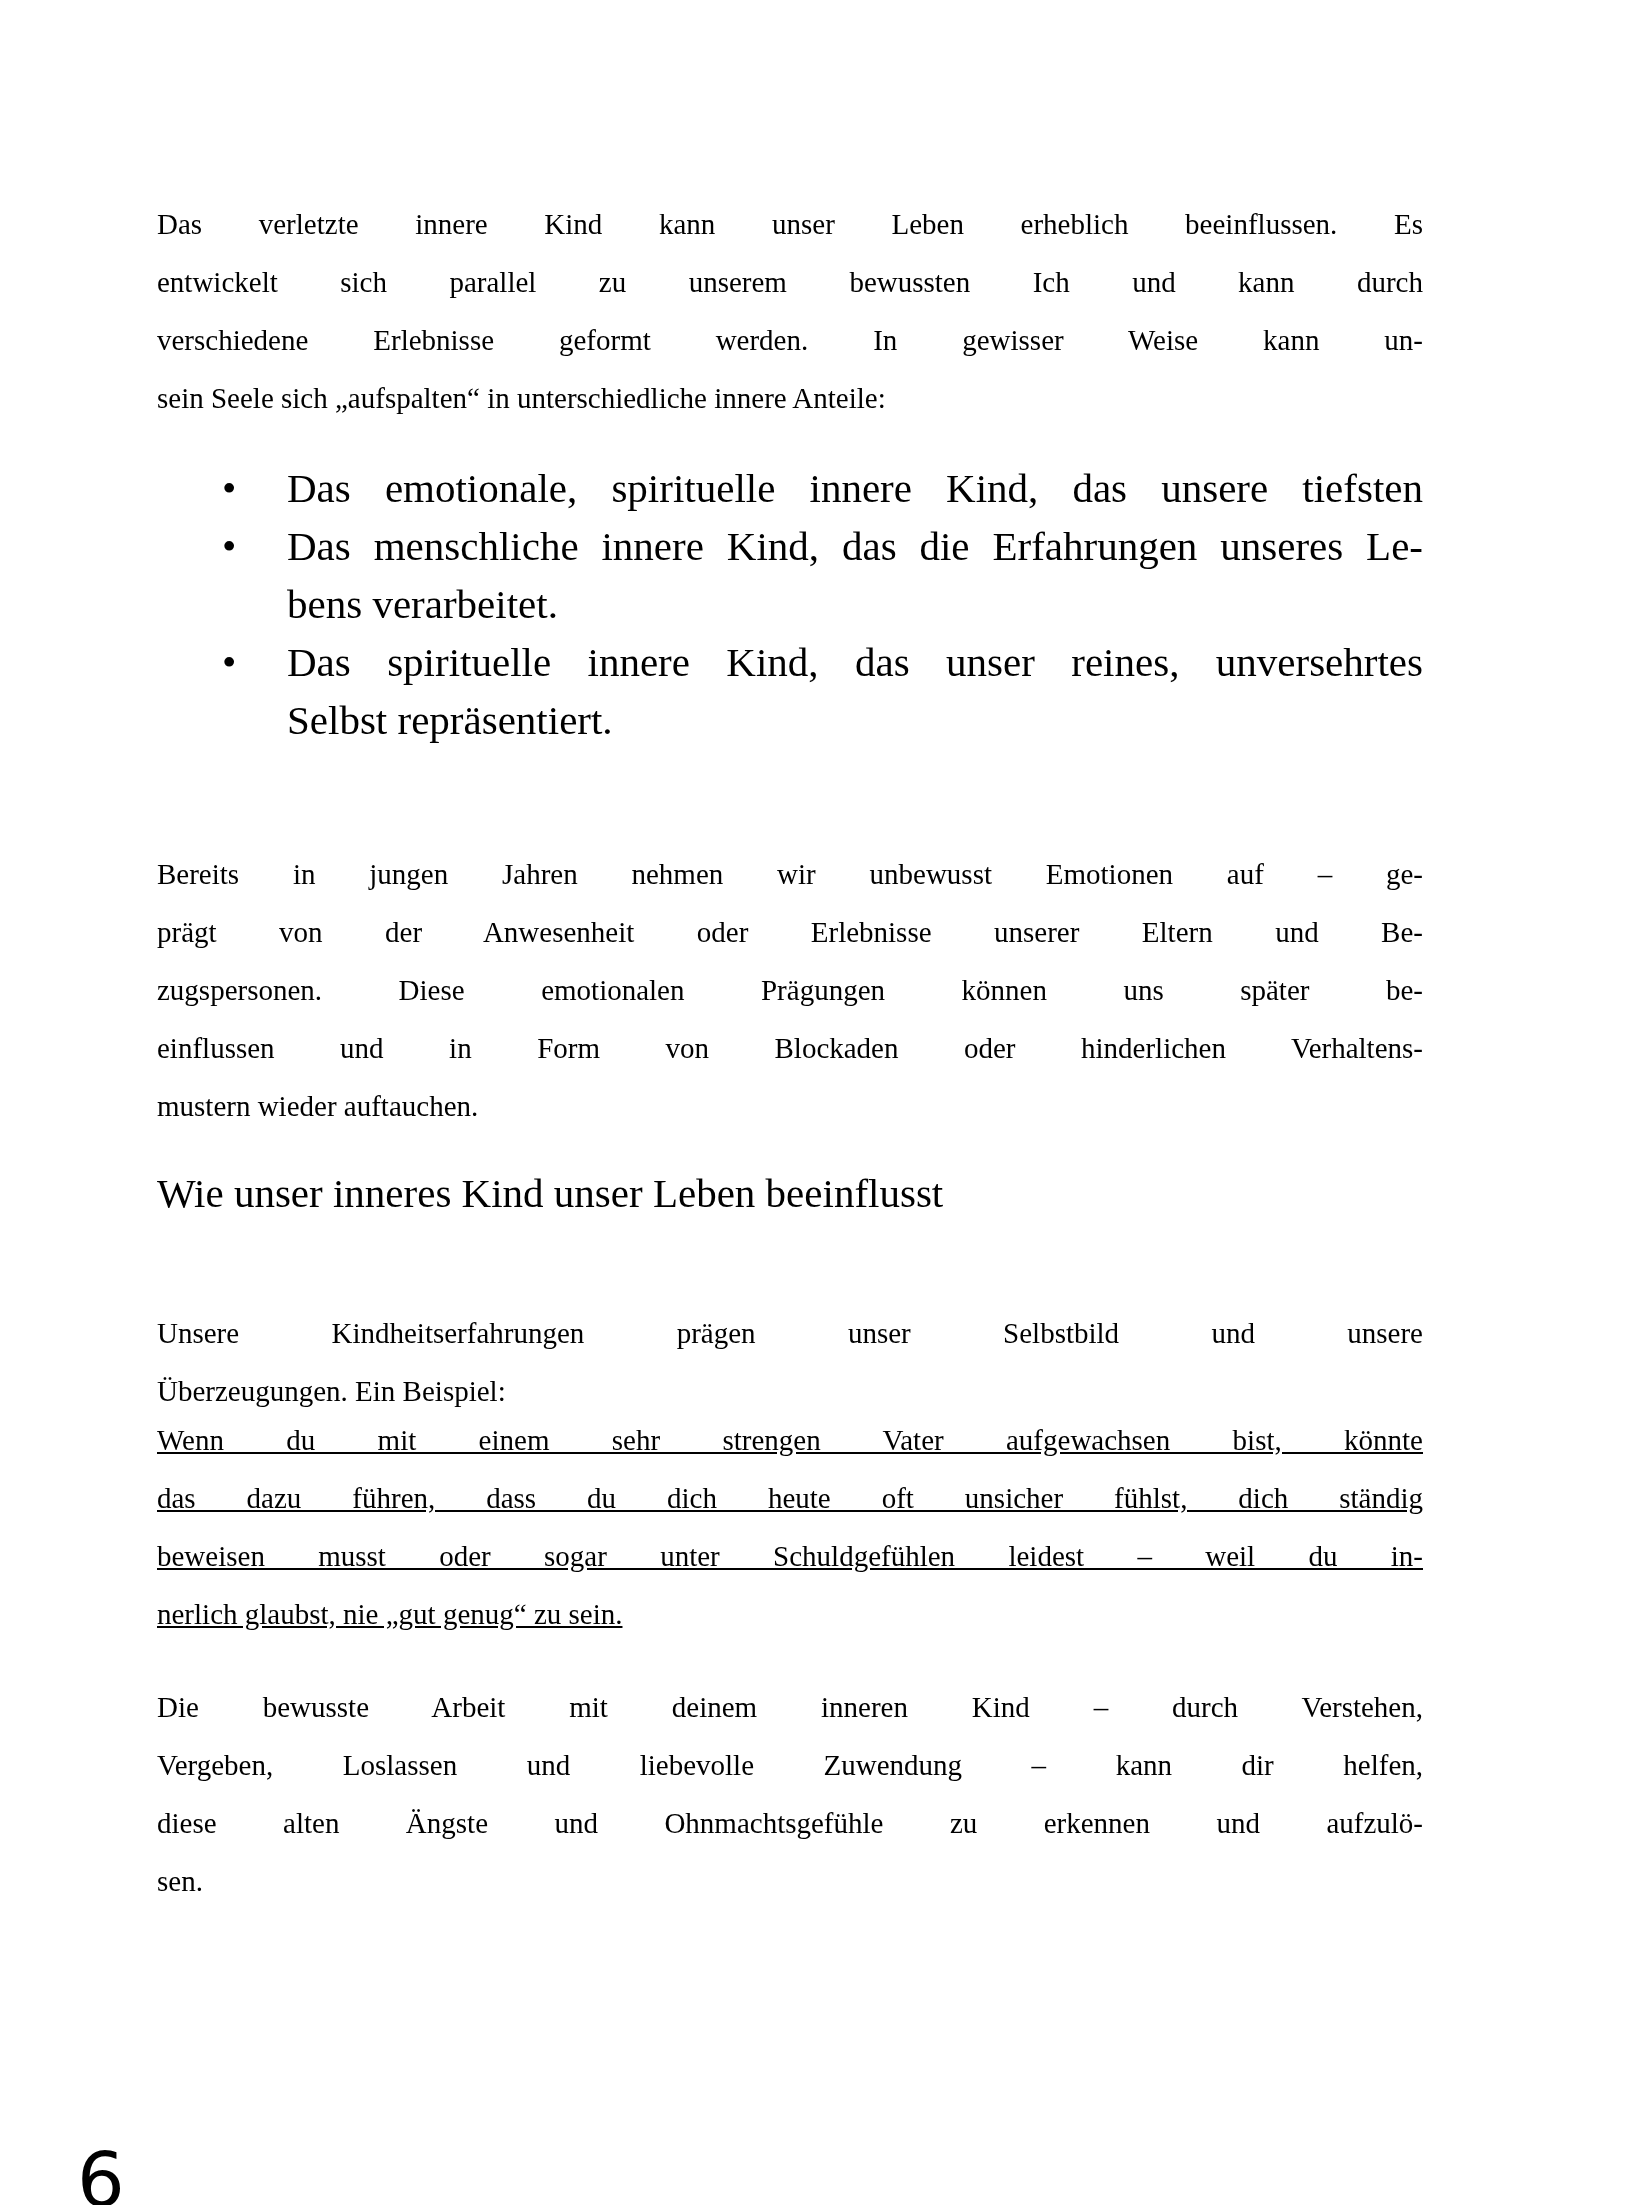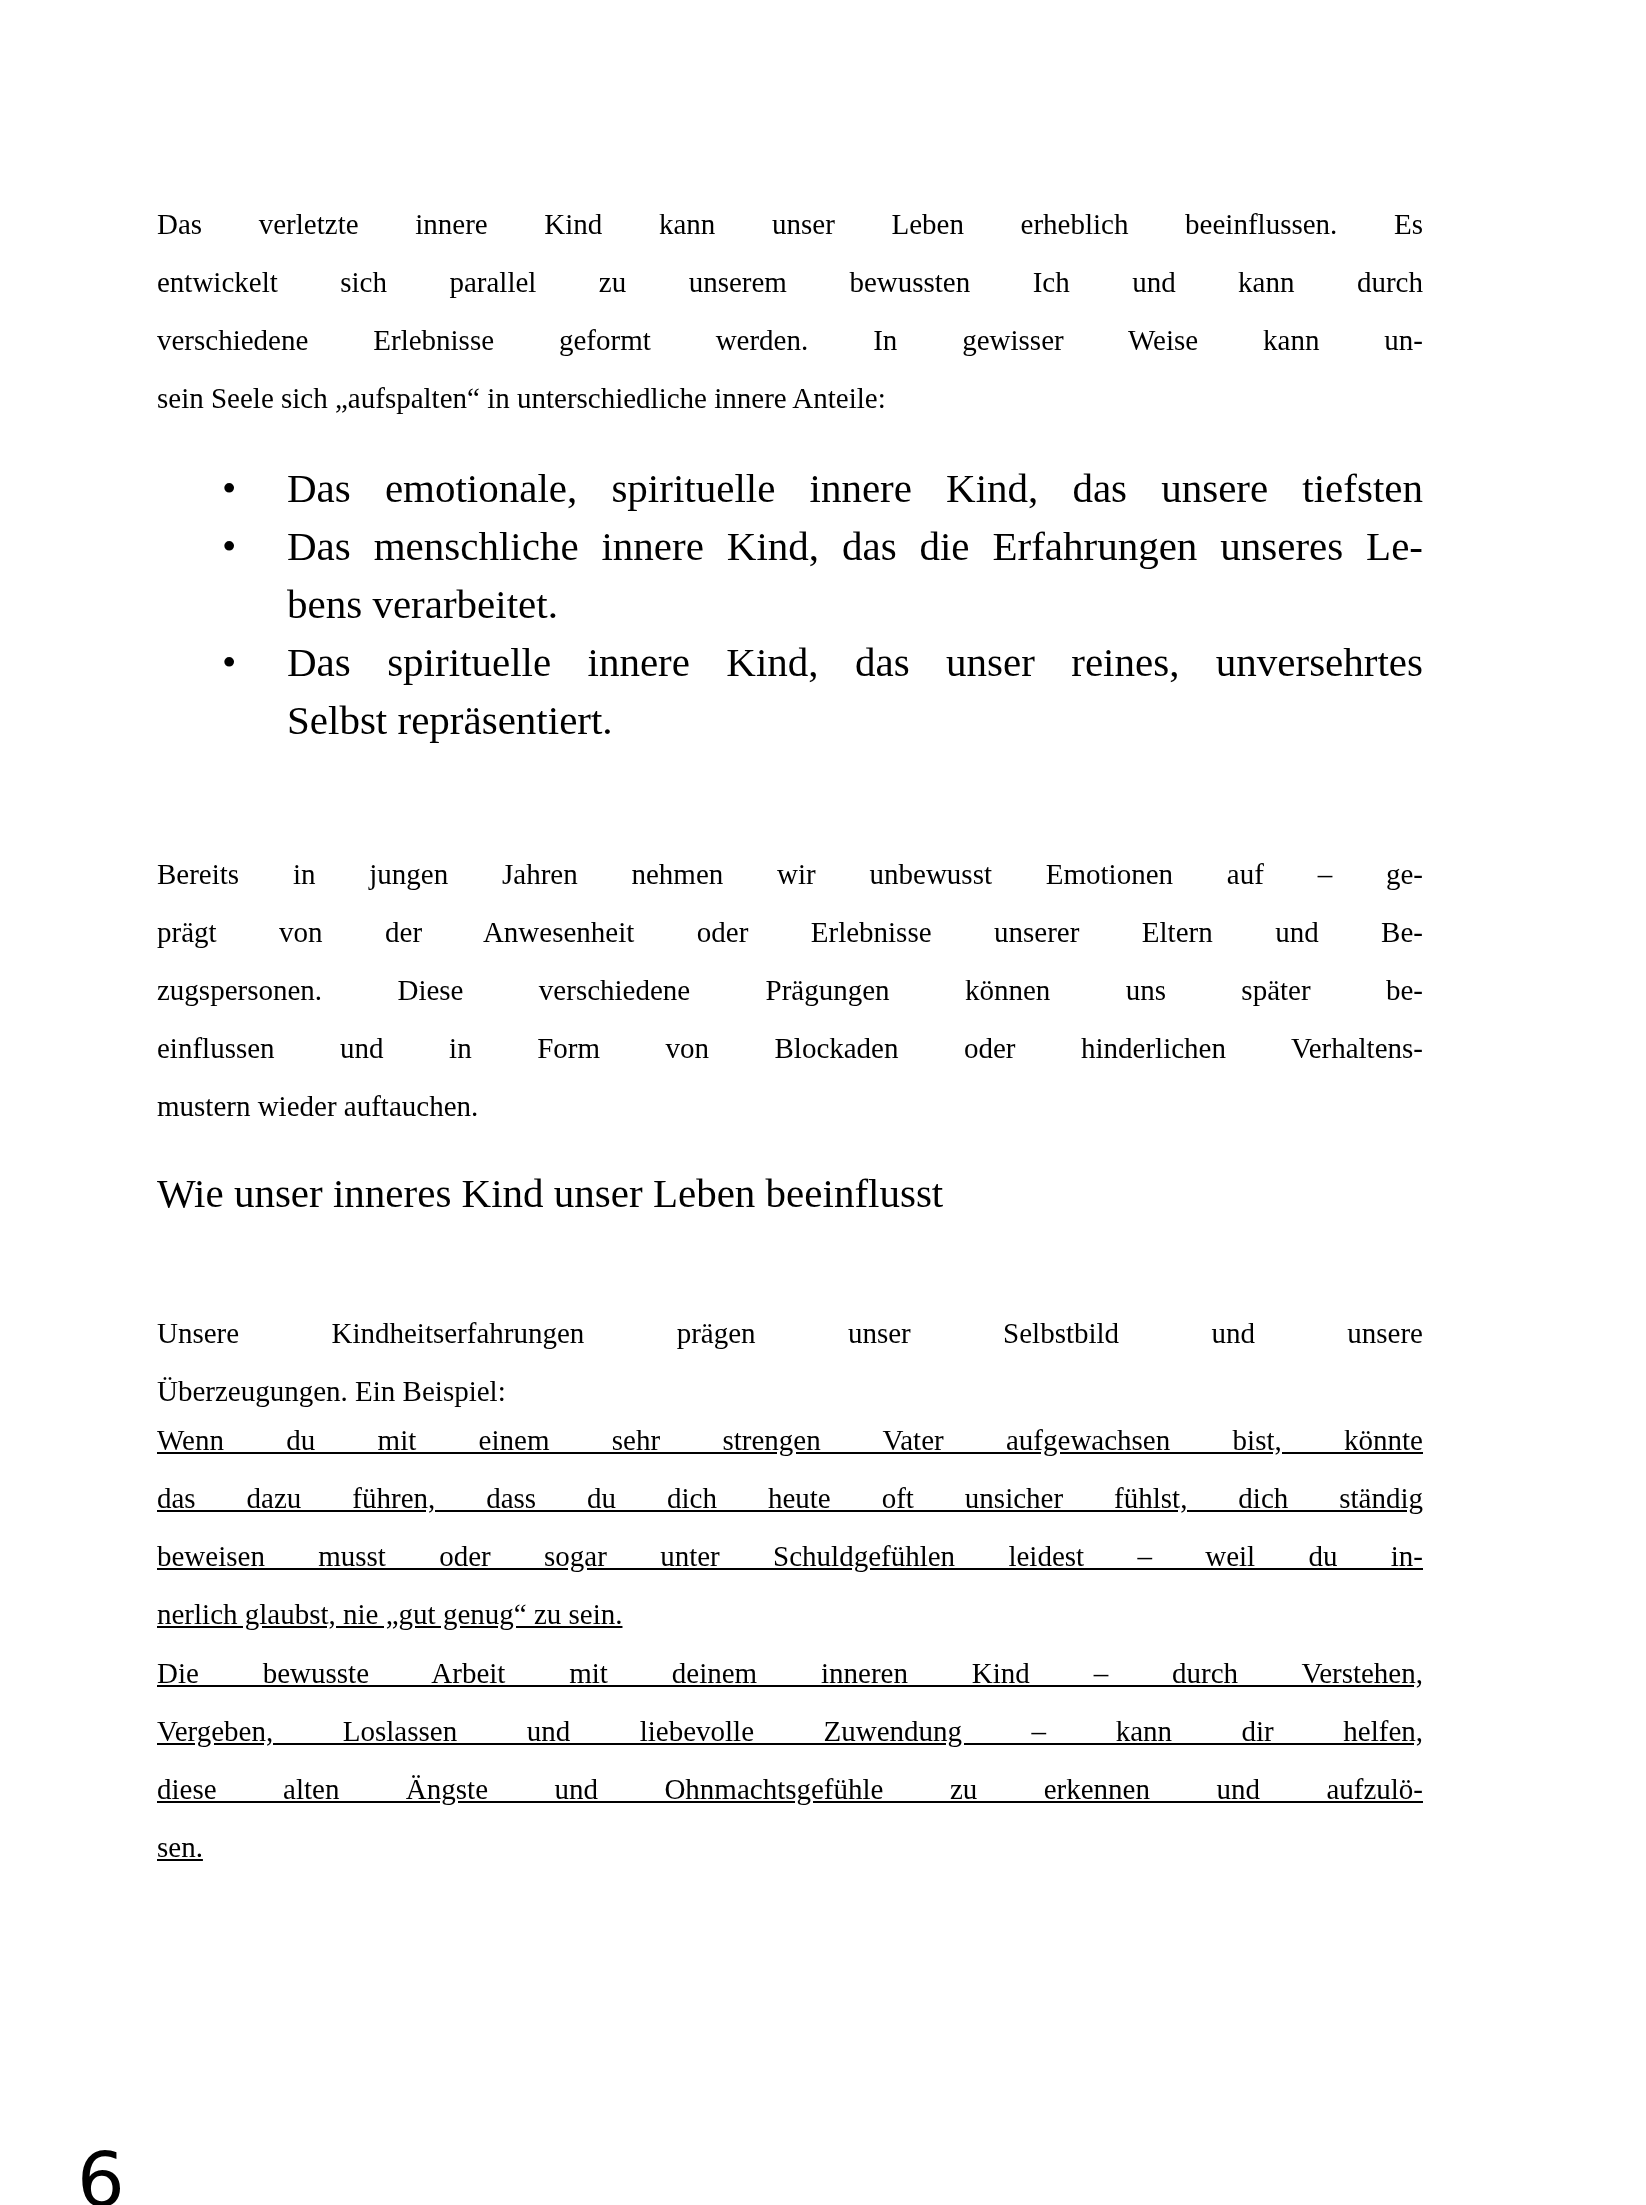--- a/index.html
+++ b/index.html
@@ -110,7 +110,7 @@
   <div class="block" style="top:845px;">
     <span class="line">Bereits in jungen Jahren nehmen wir unbewusst Emotionen auf – ge-</span>
     <span class="line">prägt von der Anwesenheit oder Erlebnisse unserer Eltern und Be-</span>
-    <span class="line">zugspersonen. Diese verschiedene Prägungen können uns später be-</span>
+    <span class="line">zugspersonen. Diese emotionalen Prägungen können uns später be-</span>
     <span class="line">einflussen und in Form von Blockaden oder hinderlichen Verhaltens-</span>
     <span class="line last">mustern wieder auftauchen.</span>
   </div>

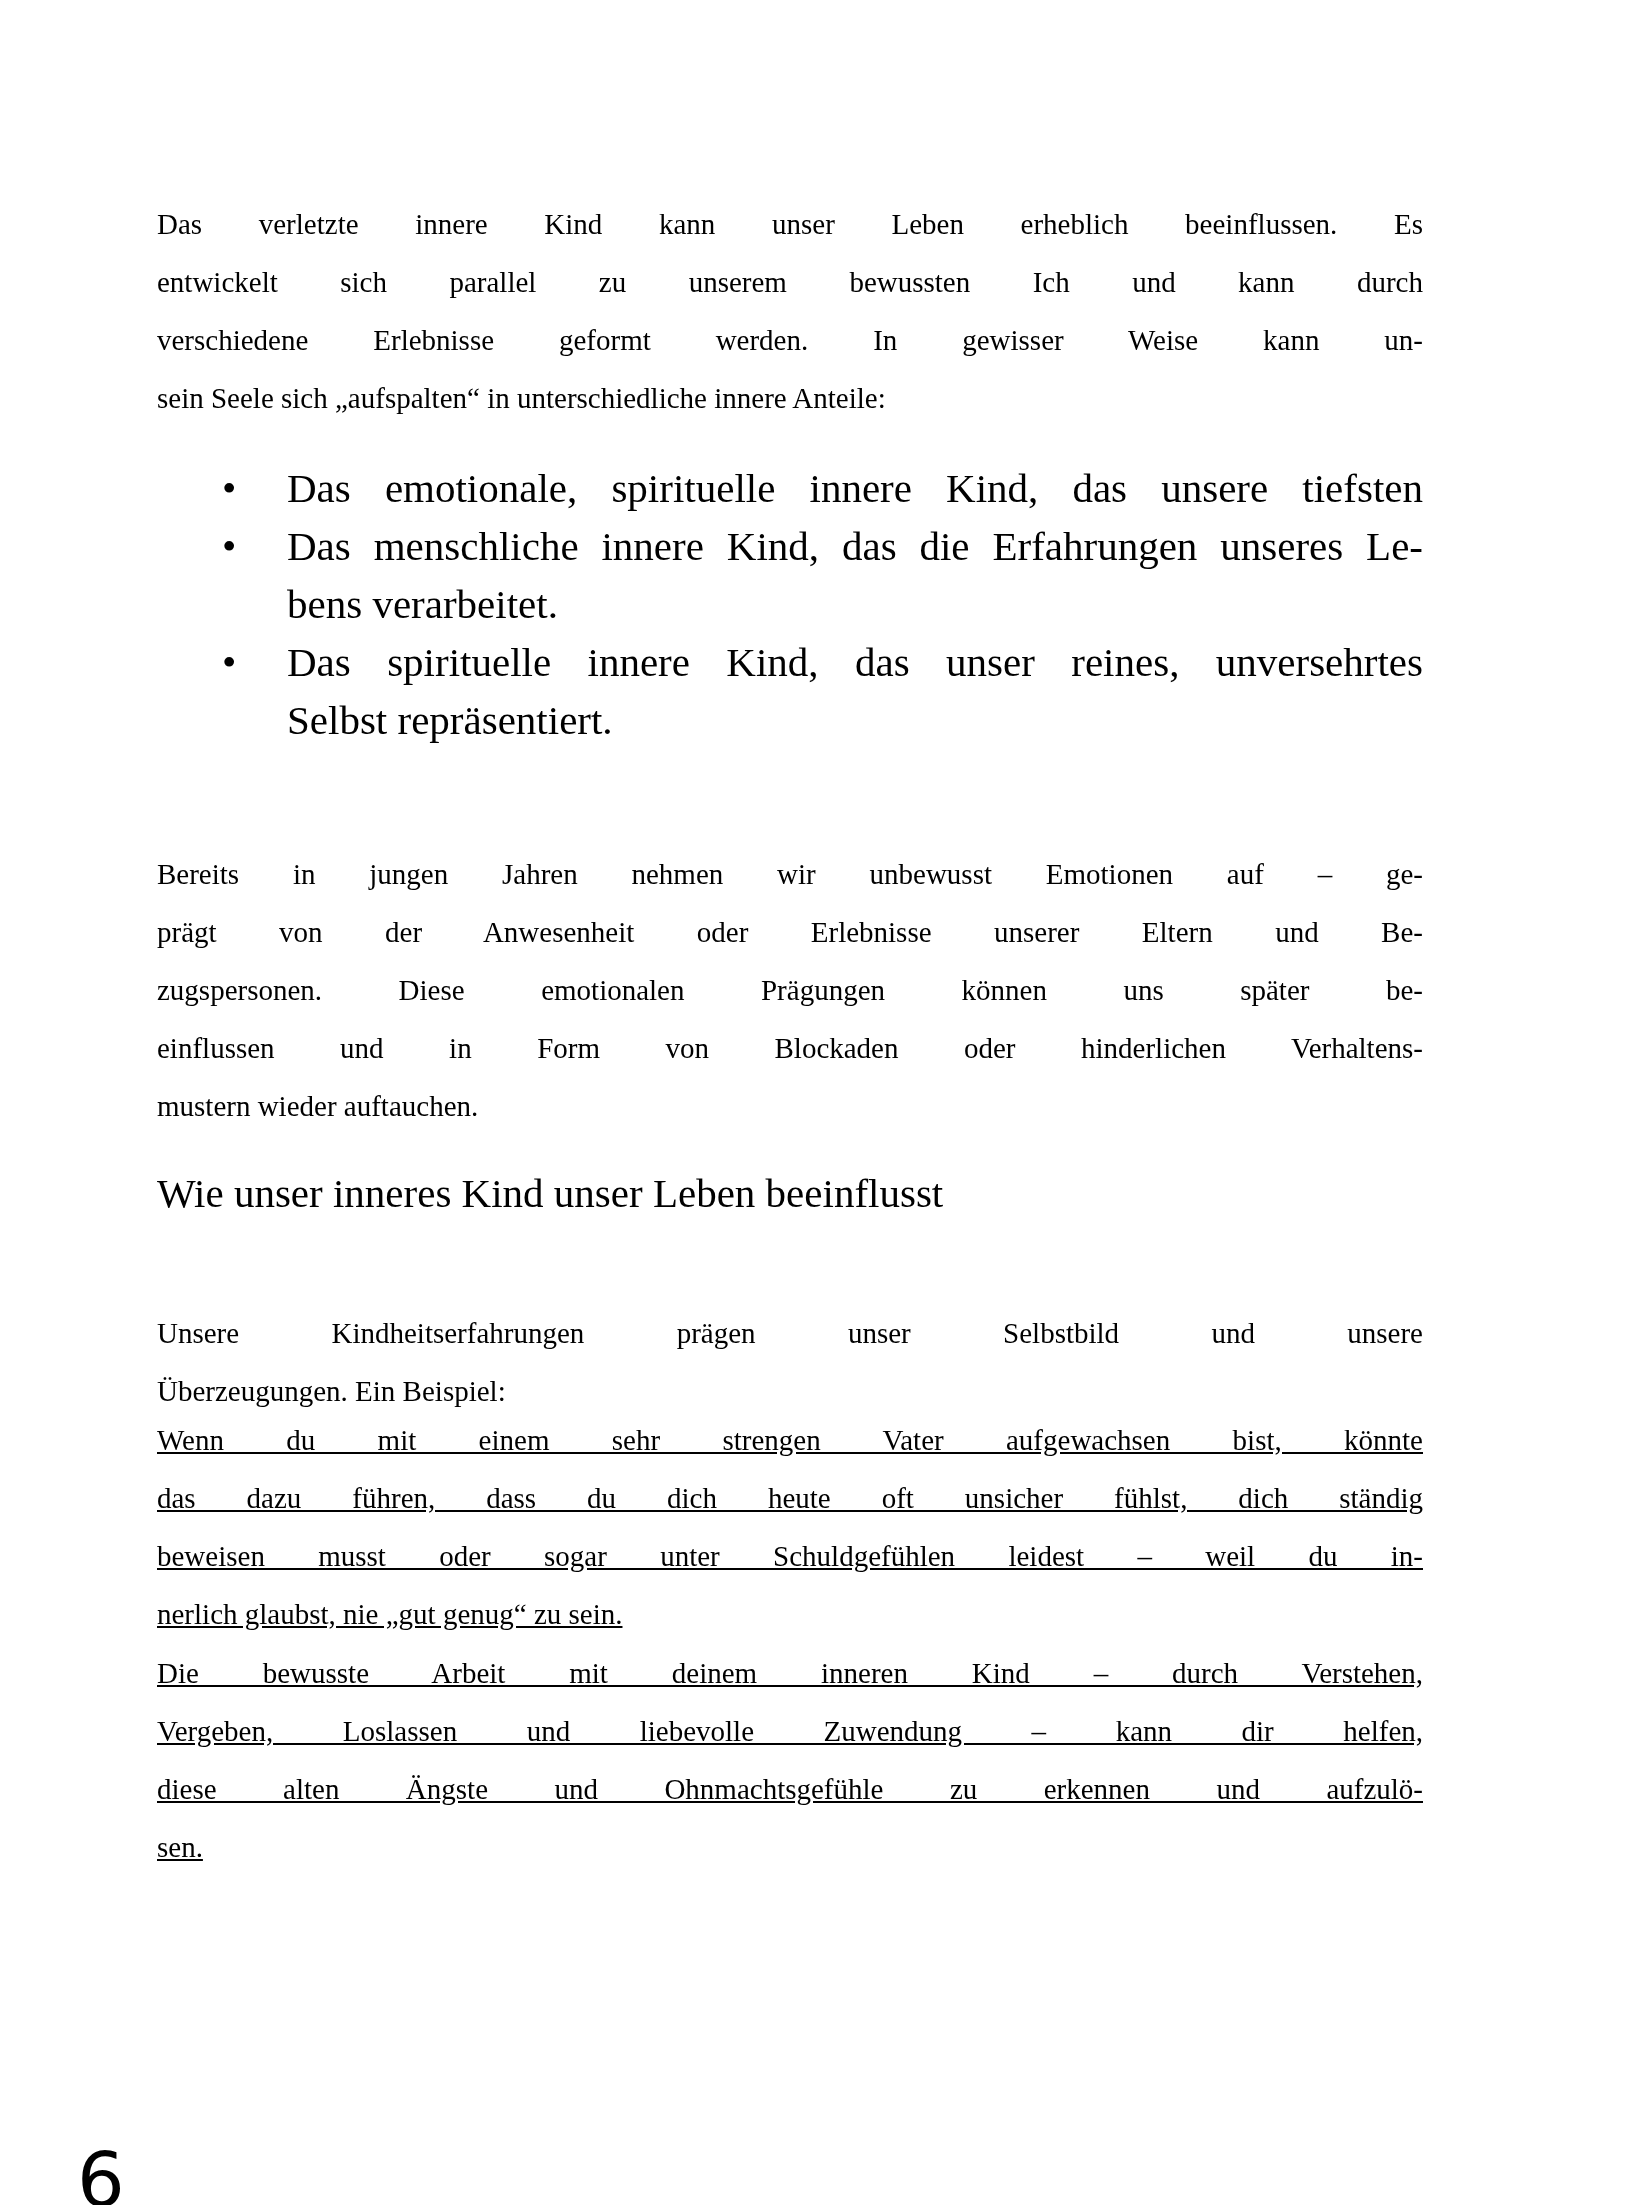--- a/index.html
+++ b/index.html
@@ -129,7 +129,7 @@
     <span class="line last">nerlich glaubst, nie „gut genug“ zu sein.</span>
   </div>
 
-  <div class="block" style="top:1644px;text-decoration:underline;">
+  <div class="block" style="top:1678px;">
     <span class="line">Die bewusste Arbeit mit deinem inneren Kind – durch Verstehen,</span>
     <span class="line">Vergeben, Loslassen und liebevolle Zuwendung – kann dir helfen,</span>
     <span class="line">diese alten Ängste und Ohnmachtsgefühle zu erkennen und aufzulö-</span>

